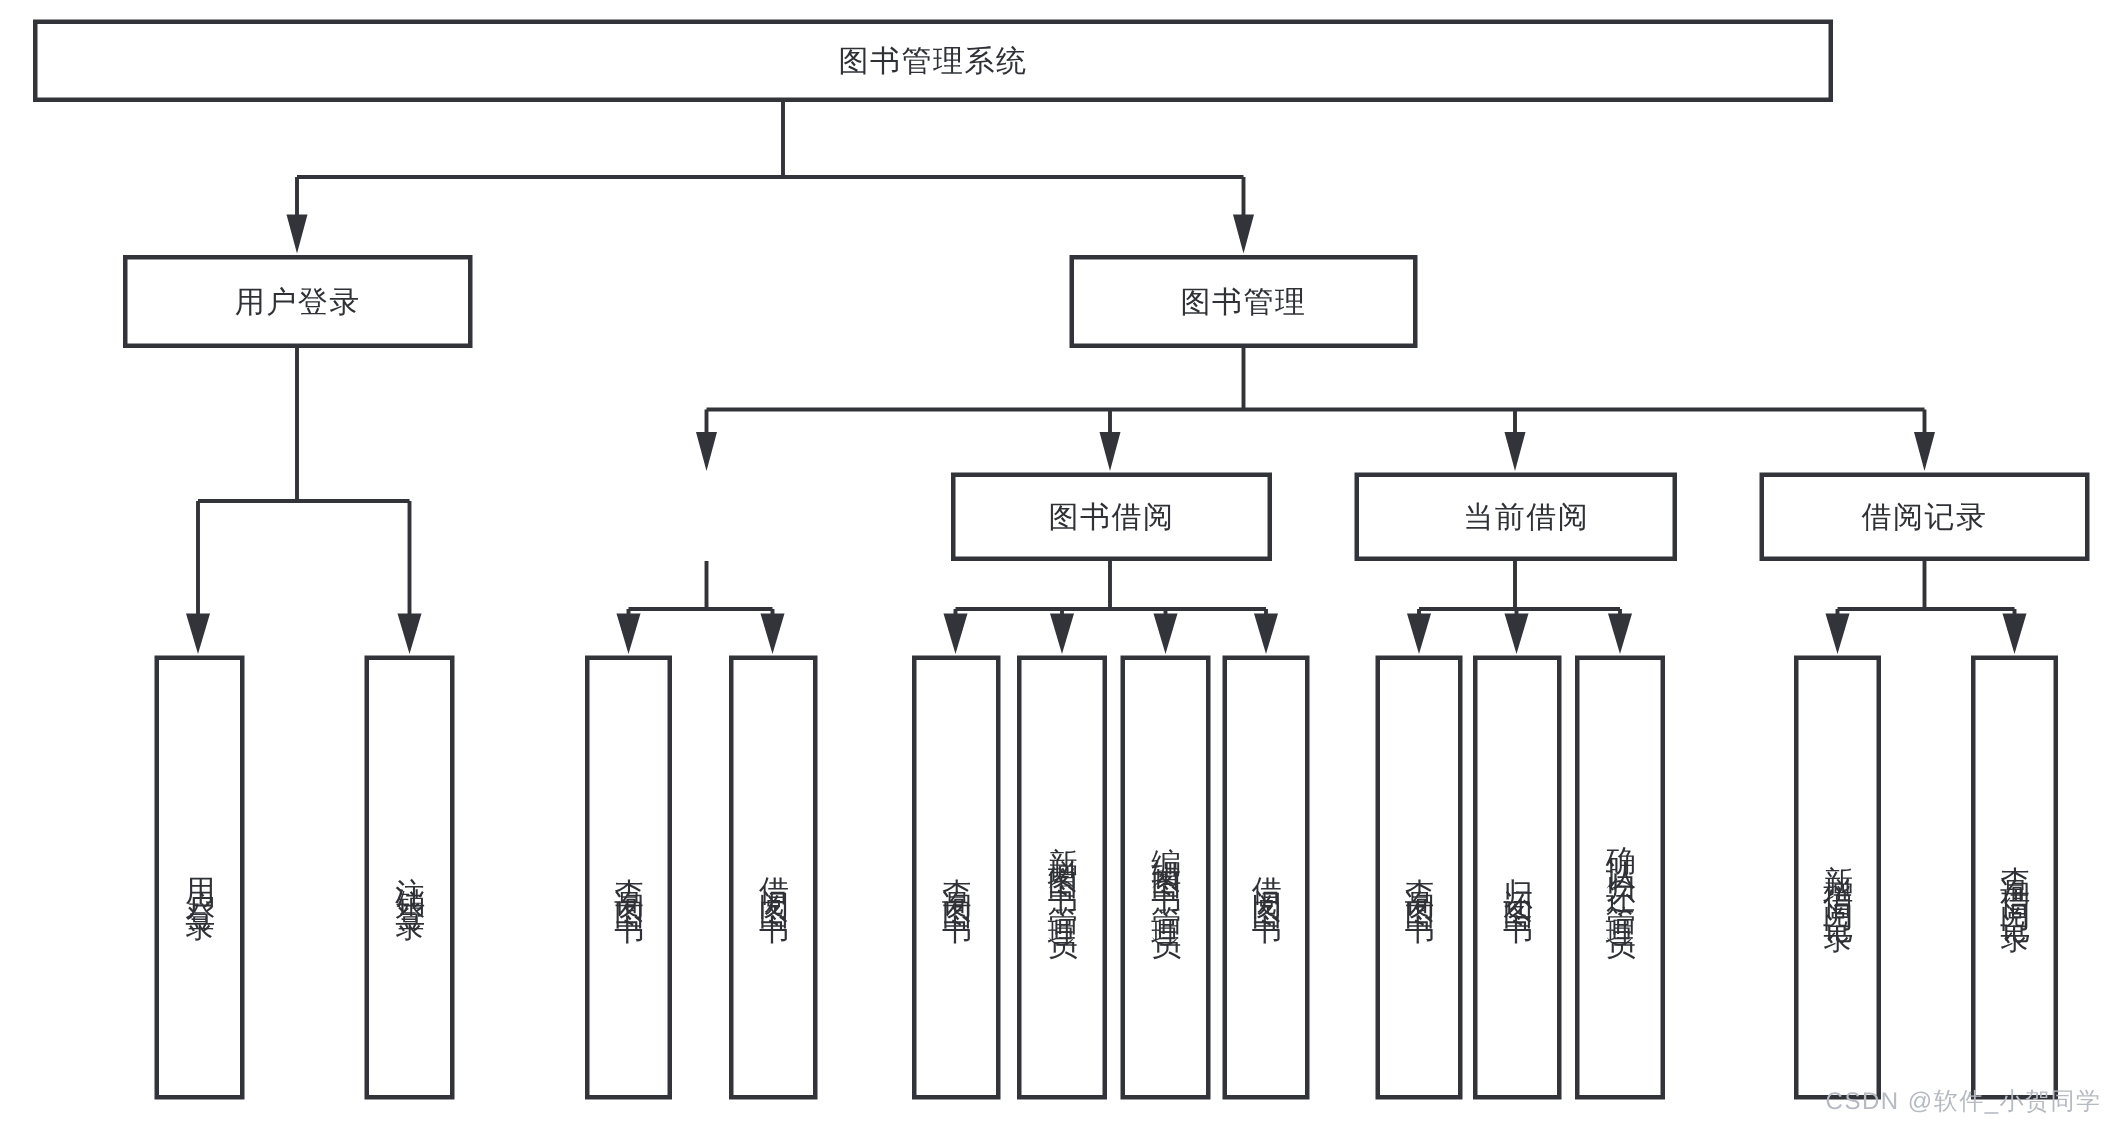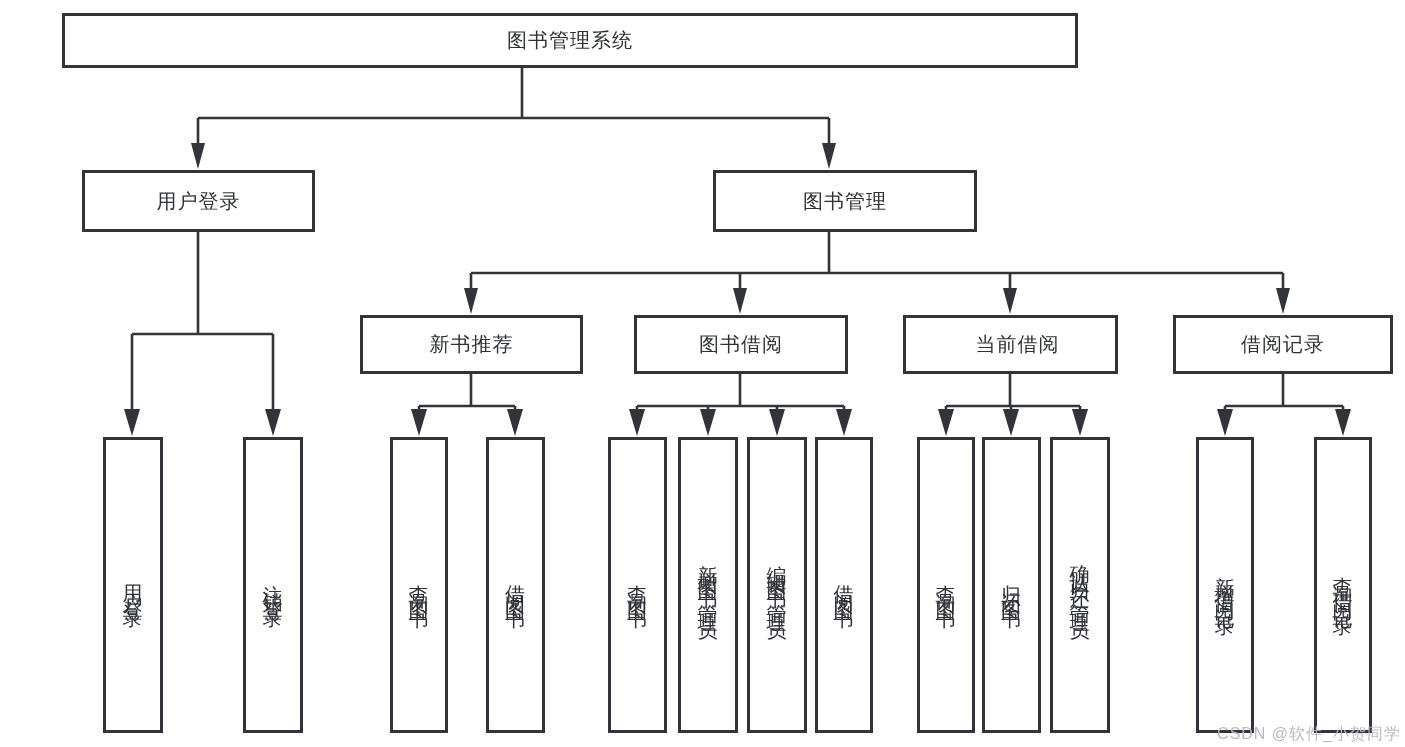--- a/index.html
+++ b/index.html
@@ -93,7 +93,7 @@
     <polygon points="1343,436 1335,409 1351,409"></polygon>
   </svg>
 
-  <div class="box" style="left:22px; top:13px; width:1016px; height:55px;margin-left:40px;">图书管理系统</div>
+  <div class="box" style="left:22px; top:13px; width:1200px; height:55px;">图书管理系统</div>
 
   <div class="box" style="left:82px; top:170px; width:233px; height:62px;">用户登录</div>
   <div class="box" style="left:713px; top:170px; width:264px; height:62px;">图书管理</div>

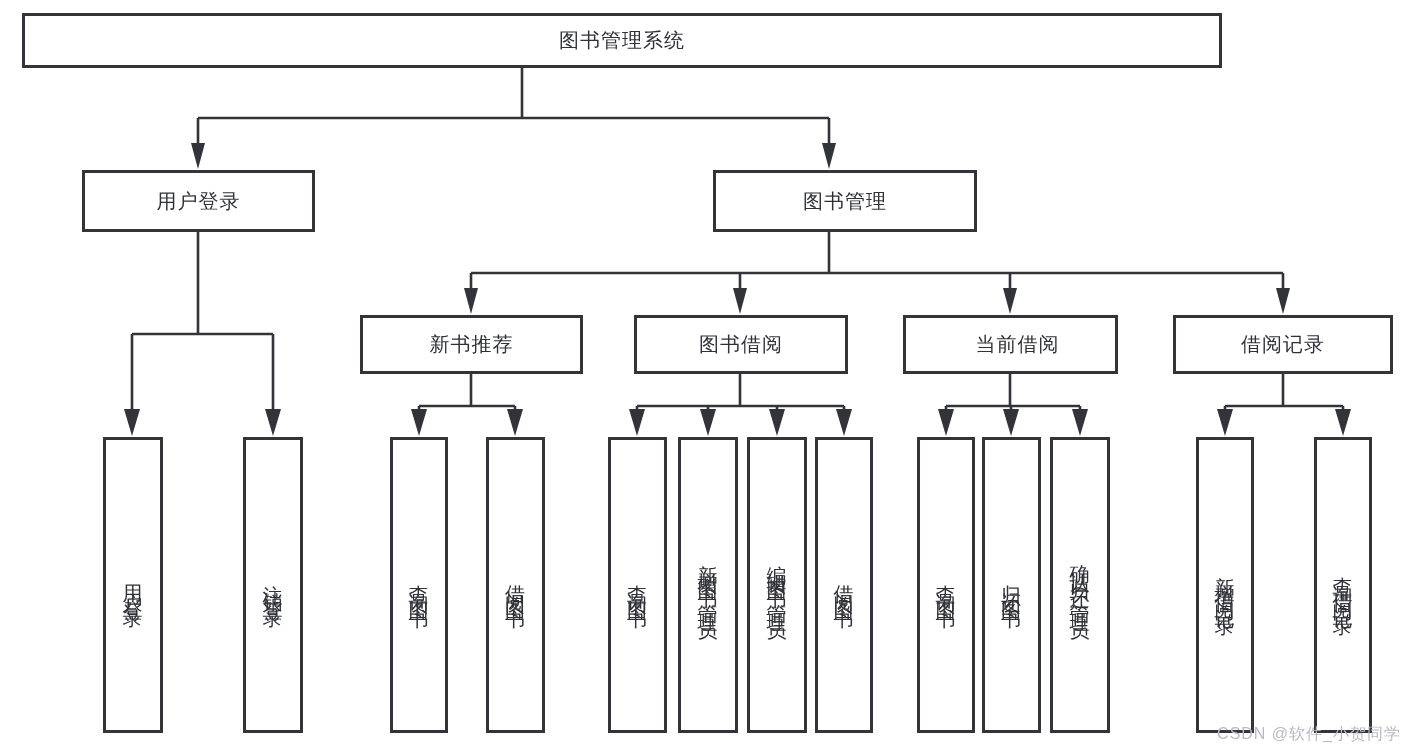--- a/index.html
+++ b/index.html
@@ -96,7 +96,7 @@
   <div class="box" style="left:22px; top:13px; width:1200px; height:55px;">图书管理系统</div>
 
   <div class="box" style="left:82px; top:170px; width:233px; height:62px;">用户登录</div>
-  <div class="box" style="left:713px; top:170px; width:264px; height:62px;">图书管理</div>
+  <div class="box" style="left:713px; top:170px; width:232px; height:62px;">图书管理</div>
 
   <div class="box" style="left:360px; top:315px; width:223px; height:59px;">新书推荐</div>
   <div class="box" style="left:634px; top:315px; width:214px; height:59px;">图书借阅</div>

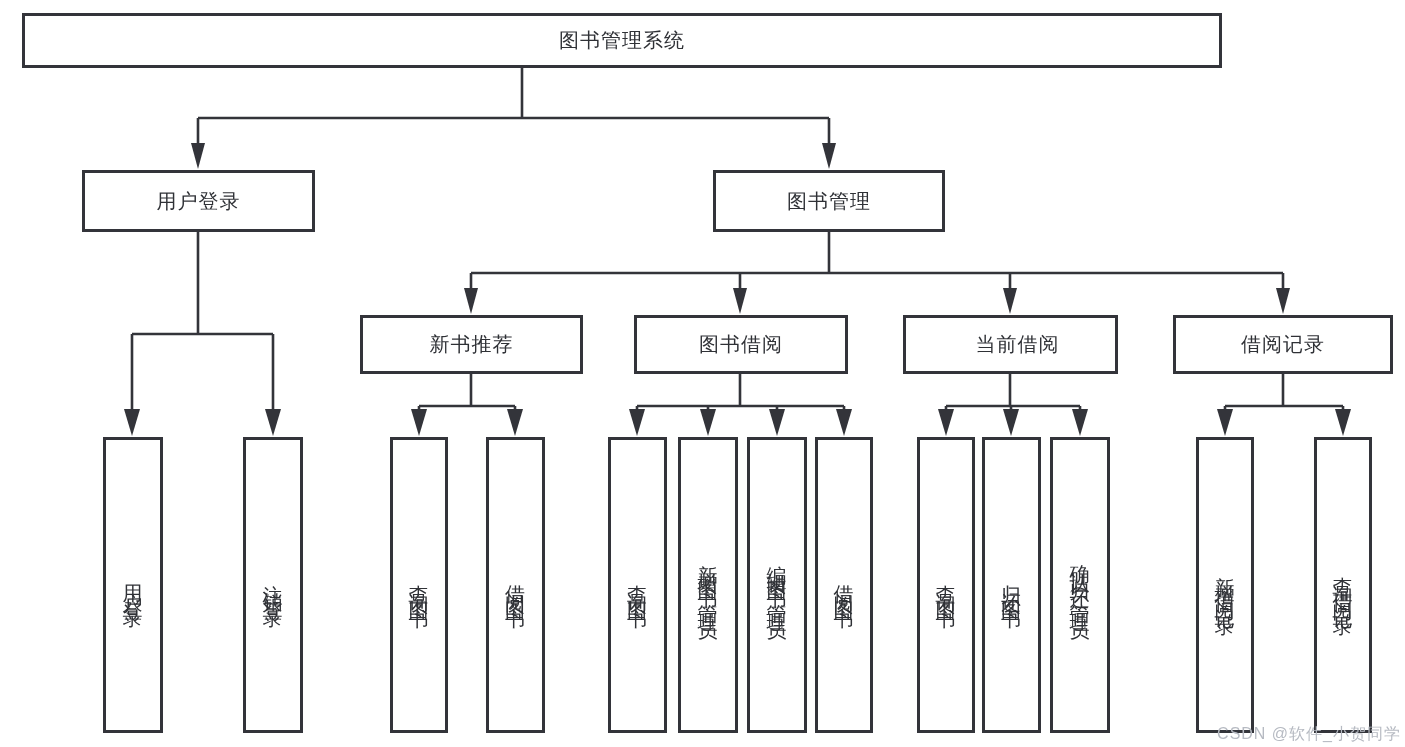--- a/index.html
+++ b/index.html
@@ -98,7 +98,6 @@
   <div class="box" style="left:82px; top:170px; width:233px; height:62px;">用户登录</div>
   <div class="box" style="left:713px; top:170px; width:232px; height:62px;">图书管理</div>
 
-  <div class="box" style="left:360px; top:315px; width:223px; height:59px;">新书推荐</div>
   <div class="box" style="left:634px; top:315px; width:214px; height:59px;">图书借阅</div>
   <div class="box" style="left:903px; top:315px; width:215px; height:59px;padding-left:14px;">当前借阅</div>
   <div class="box" style="left:1173px; top:315px; width:220px; height:59px;">借阅记录</div>

